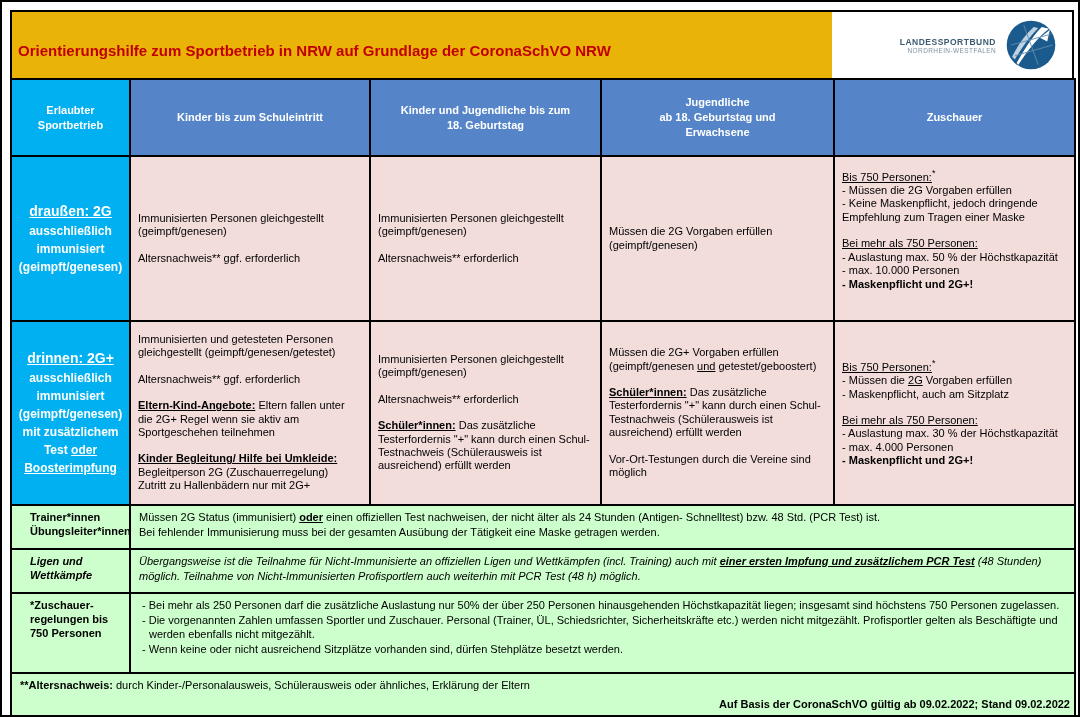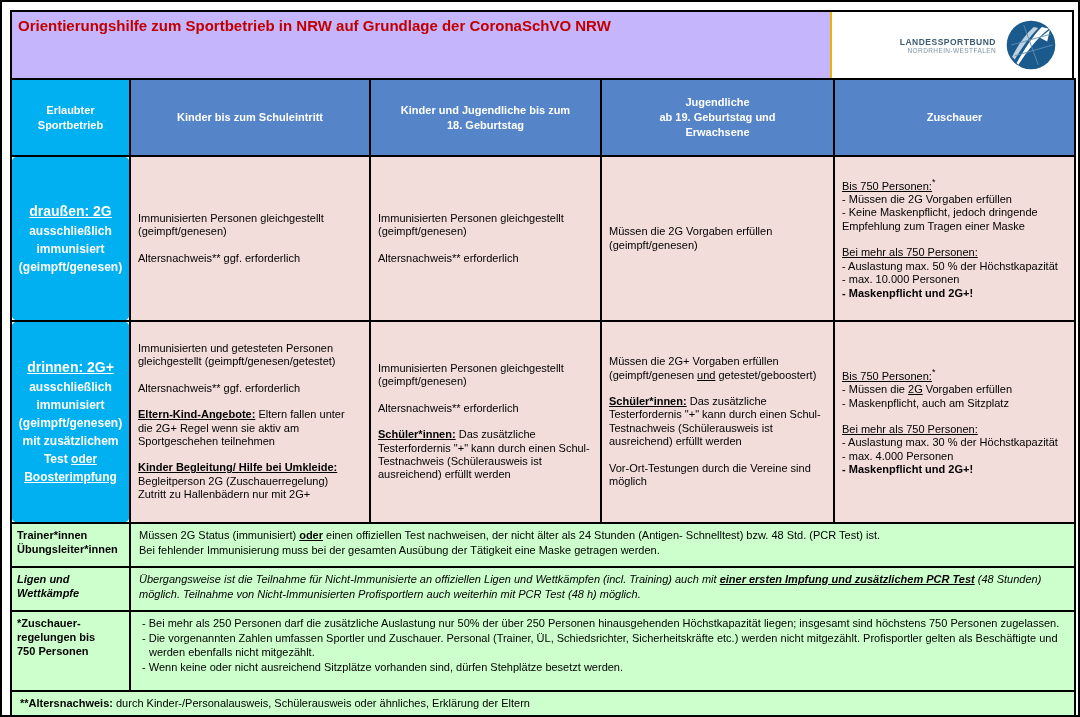--- a/index.html
+++ b/index.html
@@ -13,8 +13,8 @@
 
   
   .titleband { display:flex; height:70px; border:2px solid #000; }
-  .titlecell { flex:1 1 auto; display:flex; flex-direction:column; 
-               padding:4px 6px 5px 6px; background:#c4b5fd; }
+  .titlecell { flex:1 1 auto; display:flex; flex-direction:column; justify-content:flex-end;
+               padding:4px 6px 17px 6px; background:#eab308; }
   .titlecell .t1, .titlecell .t2 { color:#c00000; font-weight:bold; font-size:15px; line-height:1.35; }
   .logocell { width:242px; border-left:2px solid #eab308; background:#fff;
               display:flex; align-items:center; justify-content:flex-end; gap:8px; padding:4px 14px 4px 4px; }

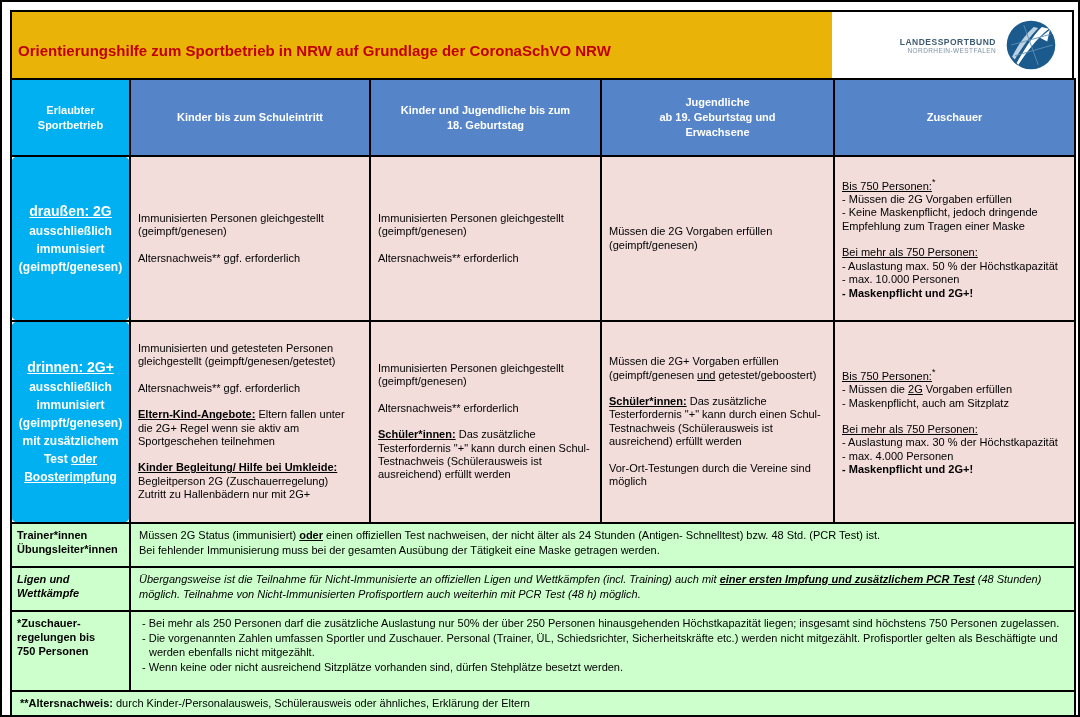--- a/index.html
+++ b/index.html
@@ -105,7 +105,7 @@
         <th>Kinder und Jugendliche bis zum
 18. Geburtstag</th>
         <th>Jugendliche
-ab 19. Geburtstag und
+ab 18. Geburtstag und
 Erwachsene</th>
         <th>Zuschauer</th>
       </tr>

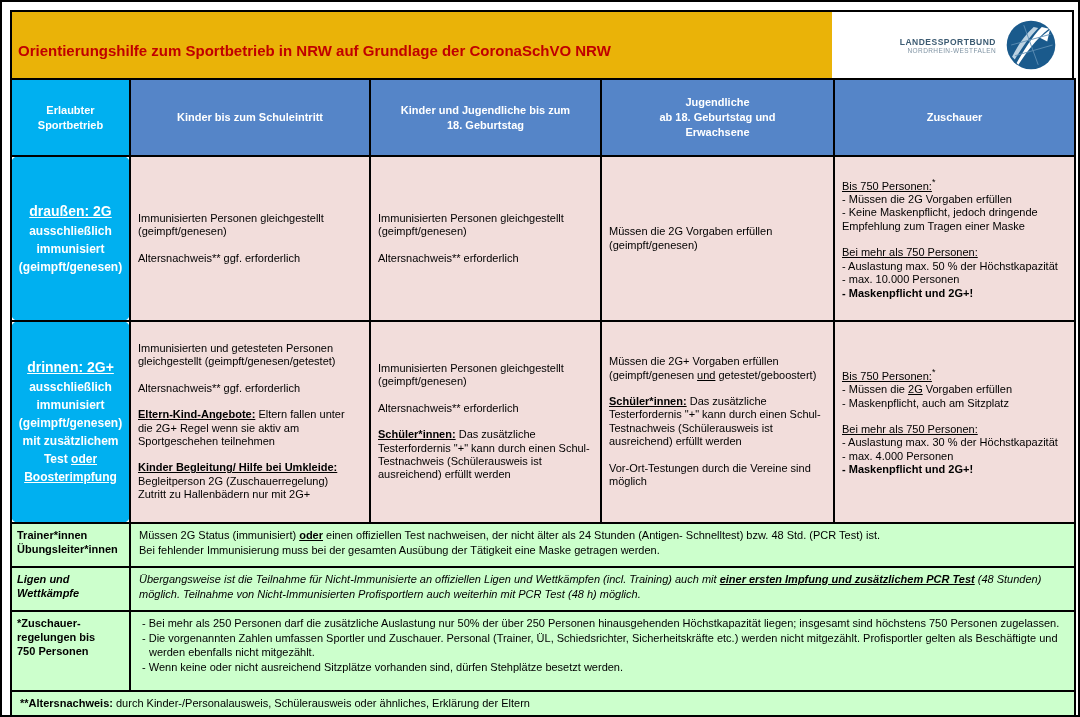--- a/index.html
+++ b/index.html
@@ -38,7 +38,7 @@
   .bu { font-weight:bold; text-decoration:underline; }
   .b { font-weight:bold; }
 
-  td.pink { background:#f2dddb; font-size:11px; line-height:1.22; padding:20px 7px; }
+  td.pink { background:#f2dddb; font-size:11px; line-height:1.22; padding:11px 7px; }
   td.pink p { margin:0 0 13px 0; }
   td.pink p:last-child { margin-bottom:0; }
   td.pink.vtop { vertical-align:top; }

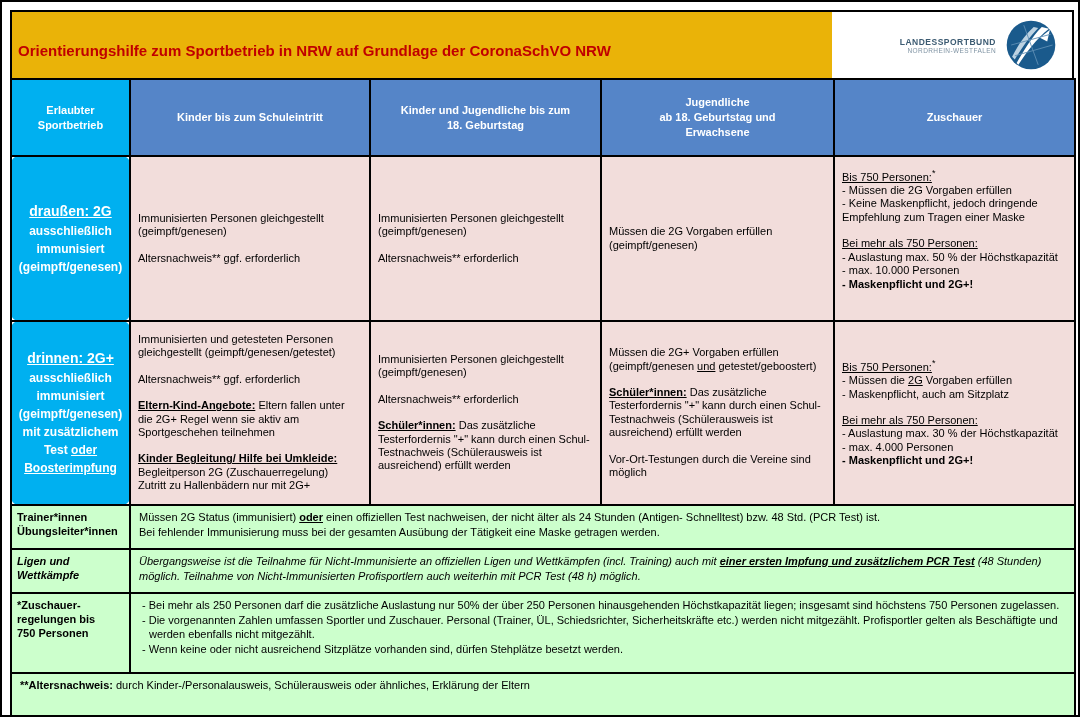--- a/index.html
+++ b/index.html
@@ -31,7 +31,7 @@
        text-align:center; white-space:pre-line; height:77px; padding:2px 6px; line-height:1.35; }
   th.cyan { background:#00b0f0; }
 
-  td.cyanlbl { background:#00b0f0; color:#fff; text-align:center; padding:12px 4px;border-radius:8px; }
+  td.cyanlbl { background:#00b0f0; color:#fff; text-align:center; padding:12px 4px; }
   .cyanhead { font-size:14px; font-weight:bold; text-decoration:underline; display:block; margin-bottom:2px; }
   .cyansub  { font-size:12px; font-weight:bold; line-height:1.25; }
   .u { text-decoration:underline; }

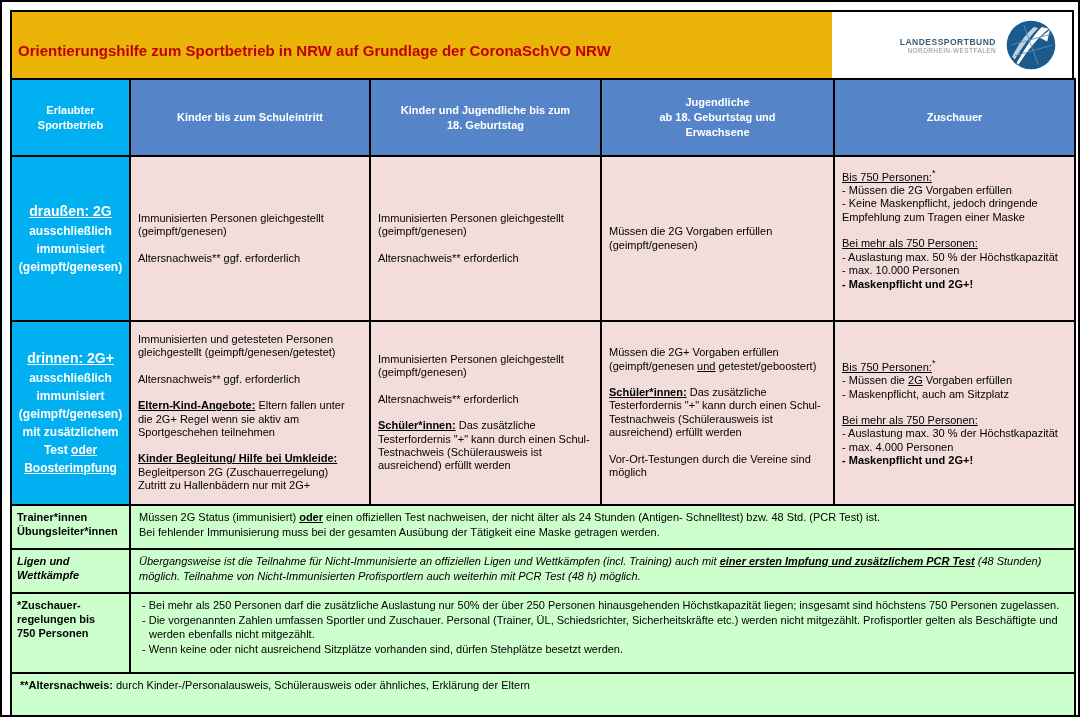--- a/index.html
+++ b/index.html
@@ -47,7 +47,7 @@
   .sup { font-size:9px; vertical-align:super; }
 
   td.greenlbl { background:#ccffcc; font-weight:bold; font-size:11px; vertical-align:top;
-                padding:4px 5px; line-height:1.3; white-space:pre-line; }
+                padding:4px 18px; line-height:1.3; white-space:pre-line; }
   td.green { background:#ccffcc; font-size:11px; vertical-align:top; padding:4px 8px; line-height:1.35; }
   td.green .bullet { padding-left:10px; text-indent:-7px; }
 

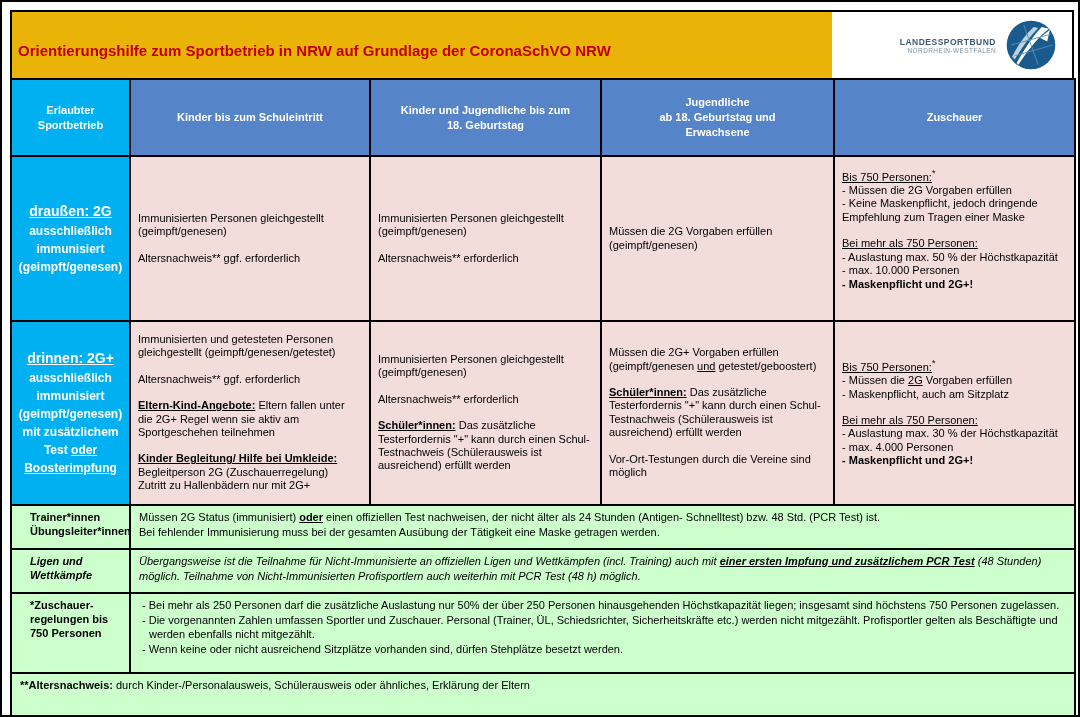--- a/index.html
+++ b/index.html
@@ -210,6 +210,7 @@
       </table>
   </div>
 
+  <div class="footer">Auf Basis der CoronaSchVO gültig ab 09.02.2022; Stand 09.02.2022</div>
 </div>
 
 </body></html>

